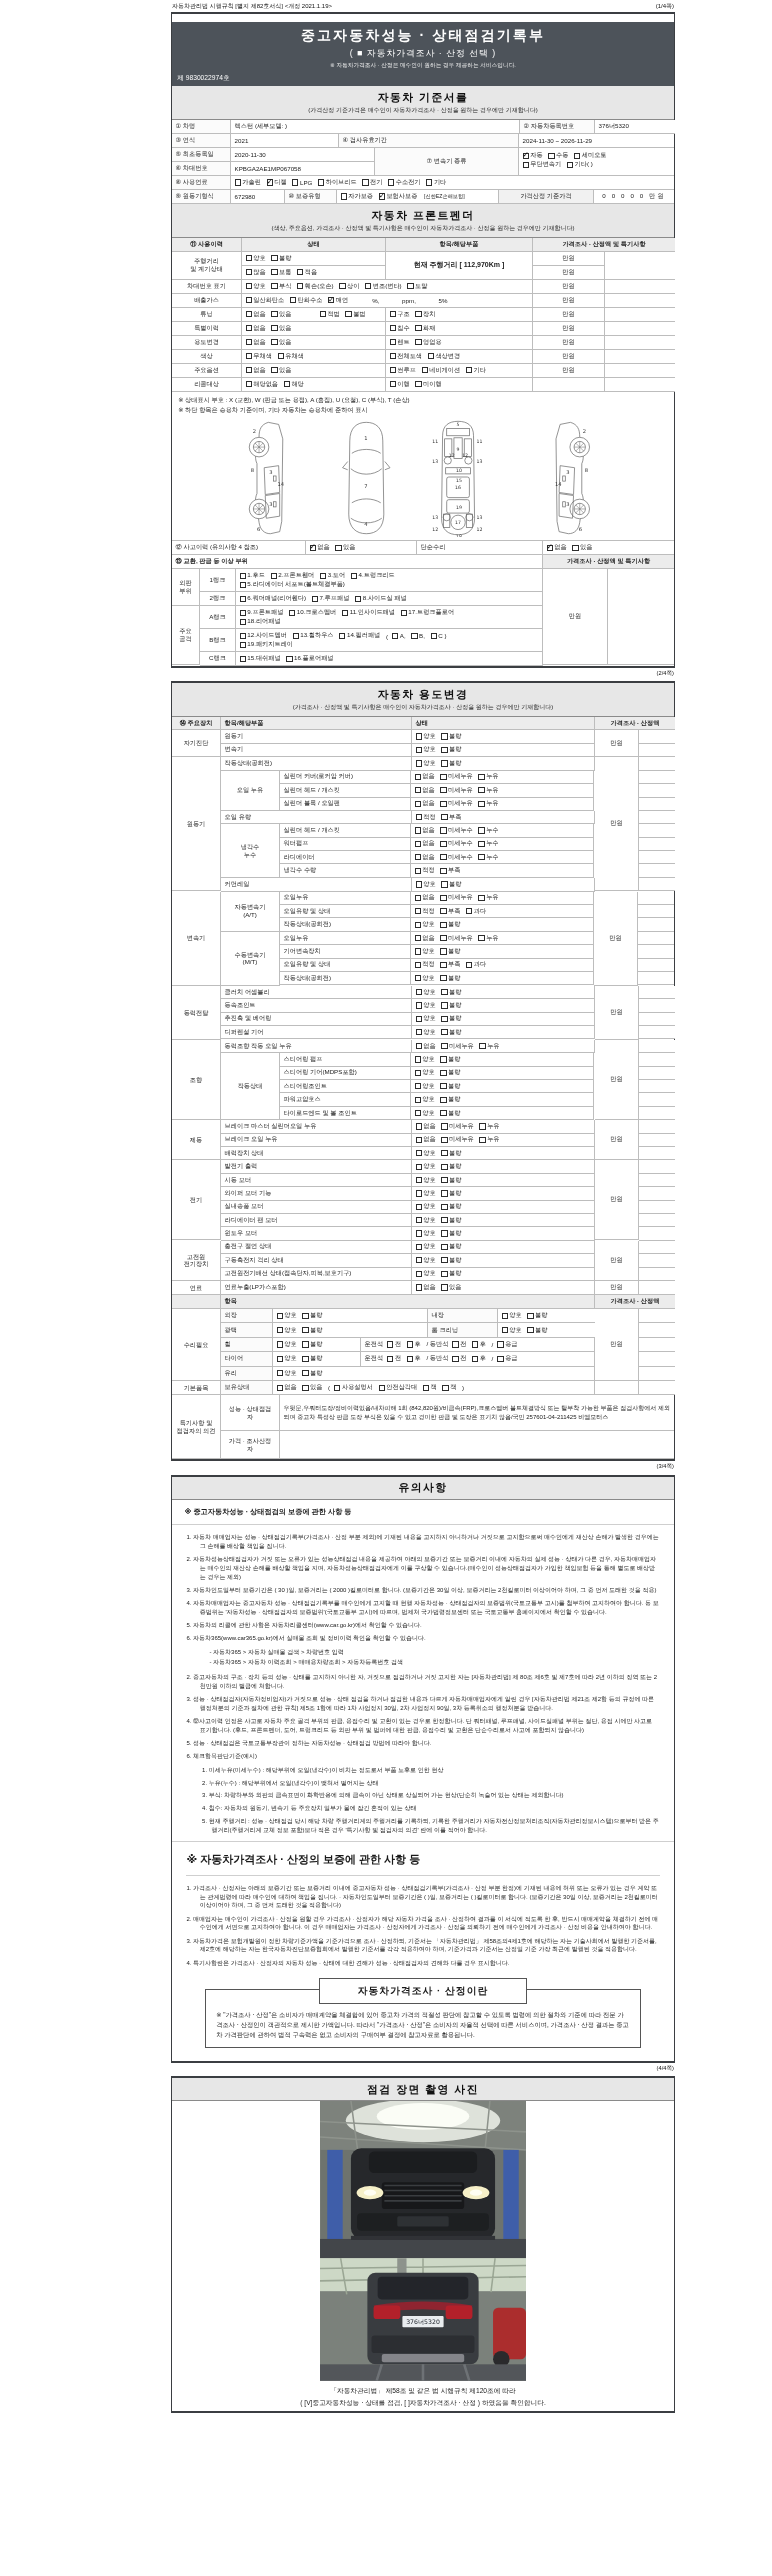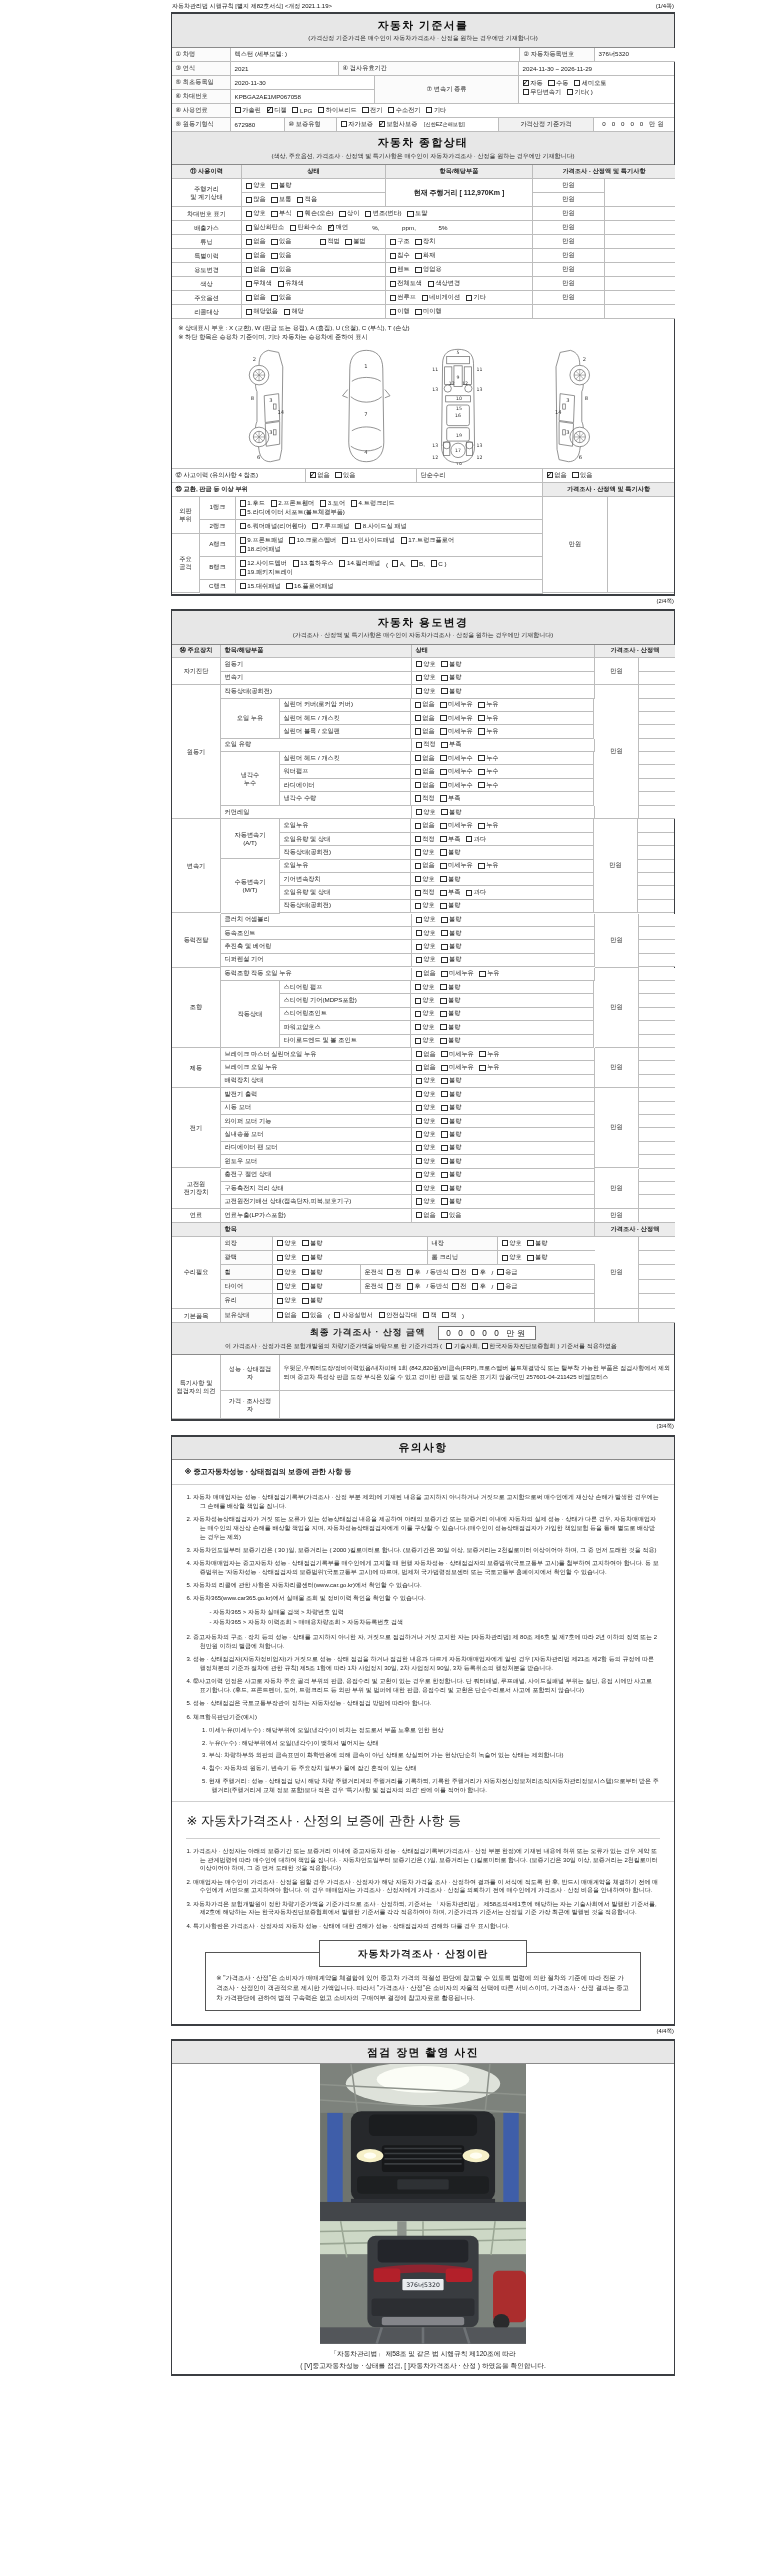--- a/index.html
+++ b/index.html
@@ -90,6 +90,15 @@
   </div>
 
   <div class="pagebox">
+    <div class="hdrblk">
+      <div class="wstripe"></div>
+      <div class="hc">
+        <h1>중고자동차성능 · 상태점검기록부</h1>
+        <div class="hsel">( ■ 자동차가격조사 · 산정 선택 )</div>
+        <div class="hnote">※ 자동차가격조사 · 산정은 매수인이 원하는 경우 제공하는 서비스입니다.</div>
+      </div>
+      <div class="docno">제 9830022974호</div>
+    </div>
 
     <div class="band">
       <h2>자동차 기준서를</h2>

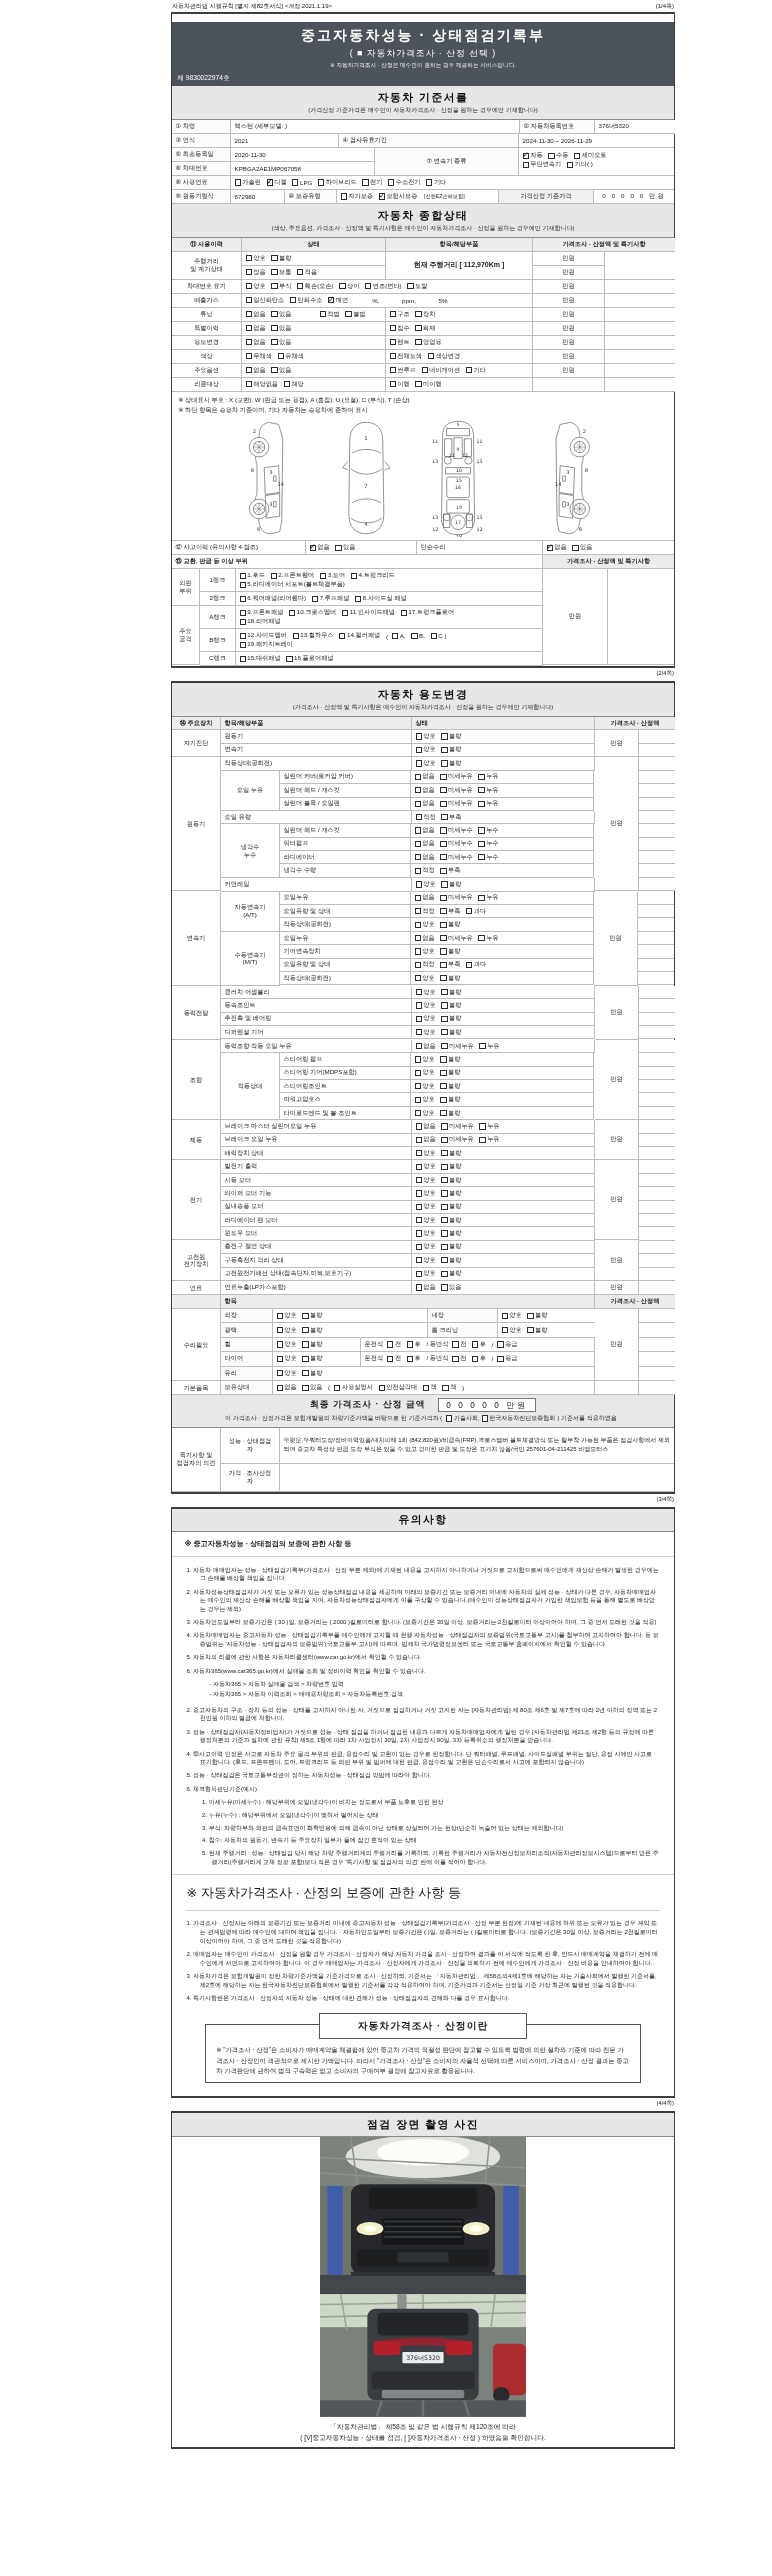--- a/index.html
+++ b/index.html
@@ -201,7 +201,7 @@
     </div>
 
     <div class="band">
-      <h2>자동차 종합상태</h2>
+      <h2>자동차 프론트펜더</h2>
       <p>(색상, 주요옵션, 가격조사 · 산정액 및 특기사항은 매수인이 자동차가격조사 · 산정을 원하는 경우에만 기재합니다)</p>
     </div>
 

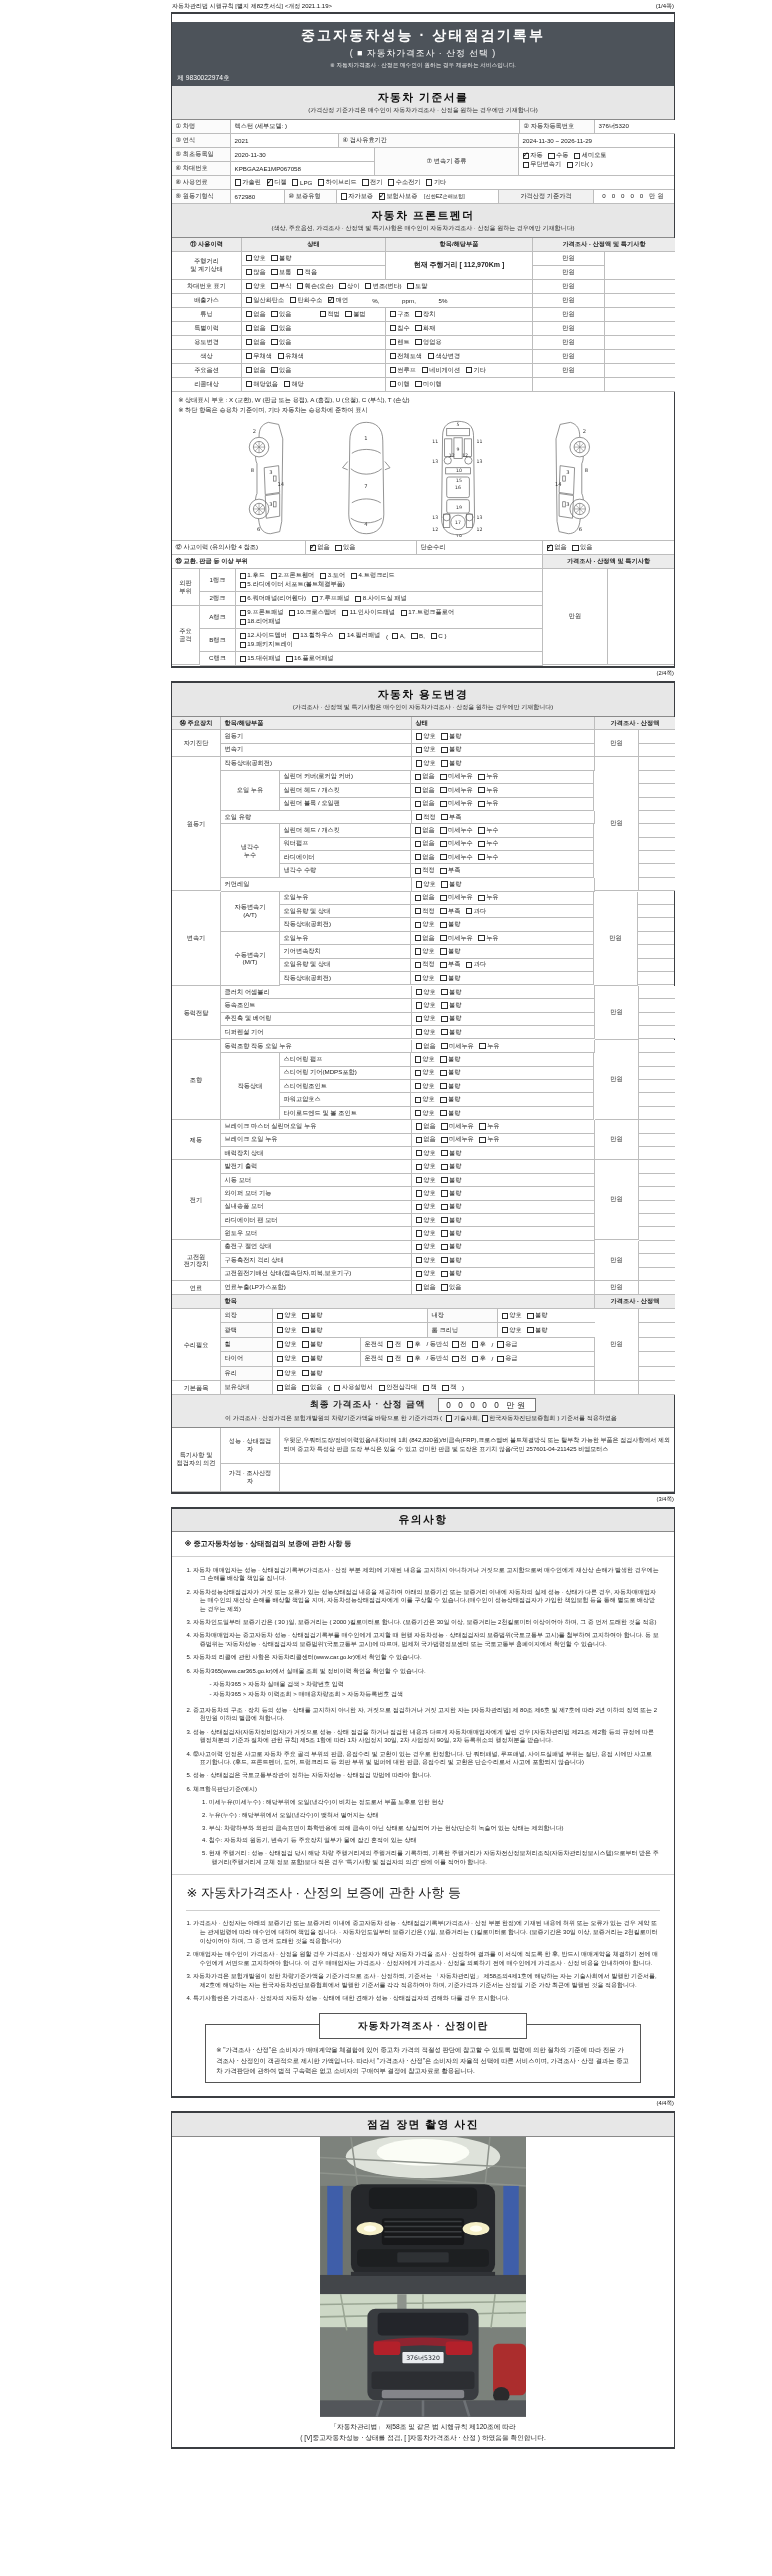--- a/index.html
+++ b/index.html
@@ -1673,21 +1673,6 @@
       </div>
     </div>
 
-    <div class="finalwrap">
-      <span class="fl">최종 가격조사 · 산정 금액</span><span class="fa">0 0 0 0 0 만원</span>
-      <div class="finalnote">
-          <span class="xt">이 가격조사 · 산정가격은 보험개발원의 차량기준가액을 바탕으로 한 기준가격과 (</span>
-          <span class="ck">
-            <i class="bx"></i>
-            <em>기술사회,</em>
-          </span>
-          <span class="ck">
-            <i class="bx"></i>
-            <em>한국자동차진단보증협회</em>
-          </span>
-          <span class="xt">) 기준서를 적용하였음</span>
-        </div>
-    </div>
 
     <div class="tbl">
       <div class="fr">

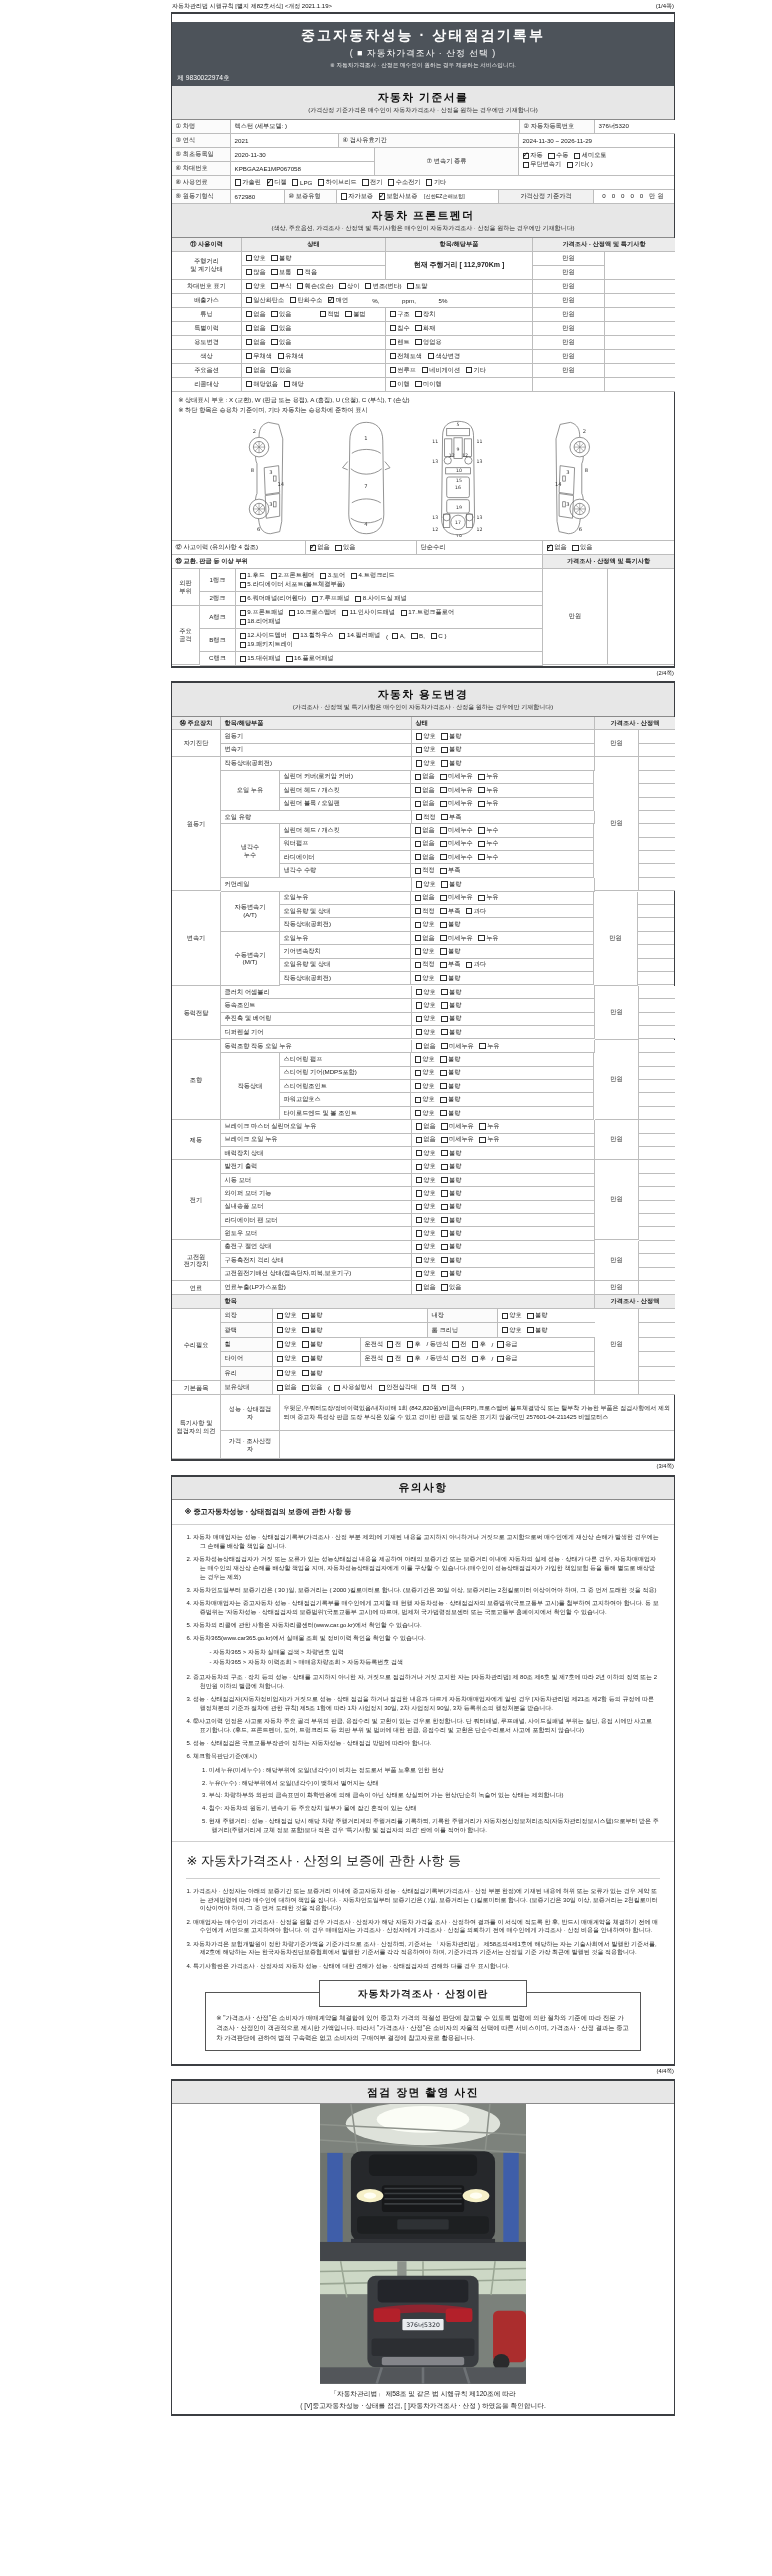--- a/index.html
+++ b/index.html
@@ -65,7 +65,7 @@
   .nsub div{padding-left:23px;margin-bottom:1.5px;}
   .nsub2 div{padding-left:25px;text-indent:-9.3px;margin-bottom:4.1px;}
   .nsplit{border-top:0.5px solid #cfcfcf;margin:7.2px -14.4px;}
-  .nhdr2{font-size:13px;font-weight:normal;margin:7.2px 0 8.2px;padding:2.1px 0 7.2px;border-bottom:0.5px solid #cfcfcf;}
+  .nhdr2{font-size:11px;font-weight:bold;margin:7.2px 0 8.2px;padding:2.1px 0 7.2px;border-bottom:0.5px solid #cfcfcf;}
   .nbox{border:0.5px solid #555;margin:21.6px 18.5px 8.2px;padding:7.2px 10.3px 6.2px;position:relative;}
   .nboxtitle{border:0.5px solid #555;background:#fff;width:206px;margin:-19.6px auto 6.2px;text-align:center;
              font-size:9.8px;font-weight:bold;padding:5.2px 0;letter-spacing:1px;}

